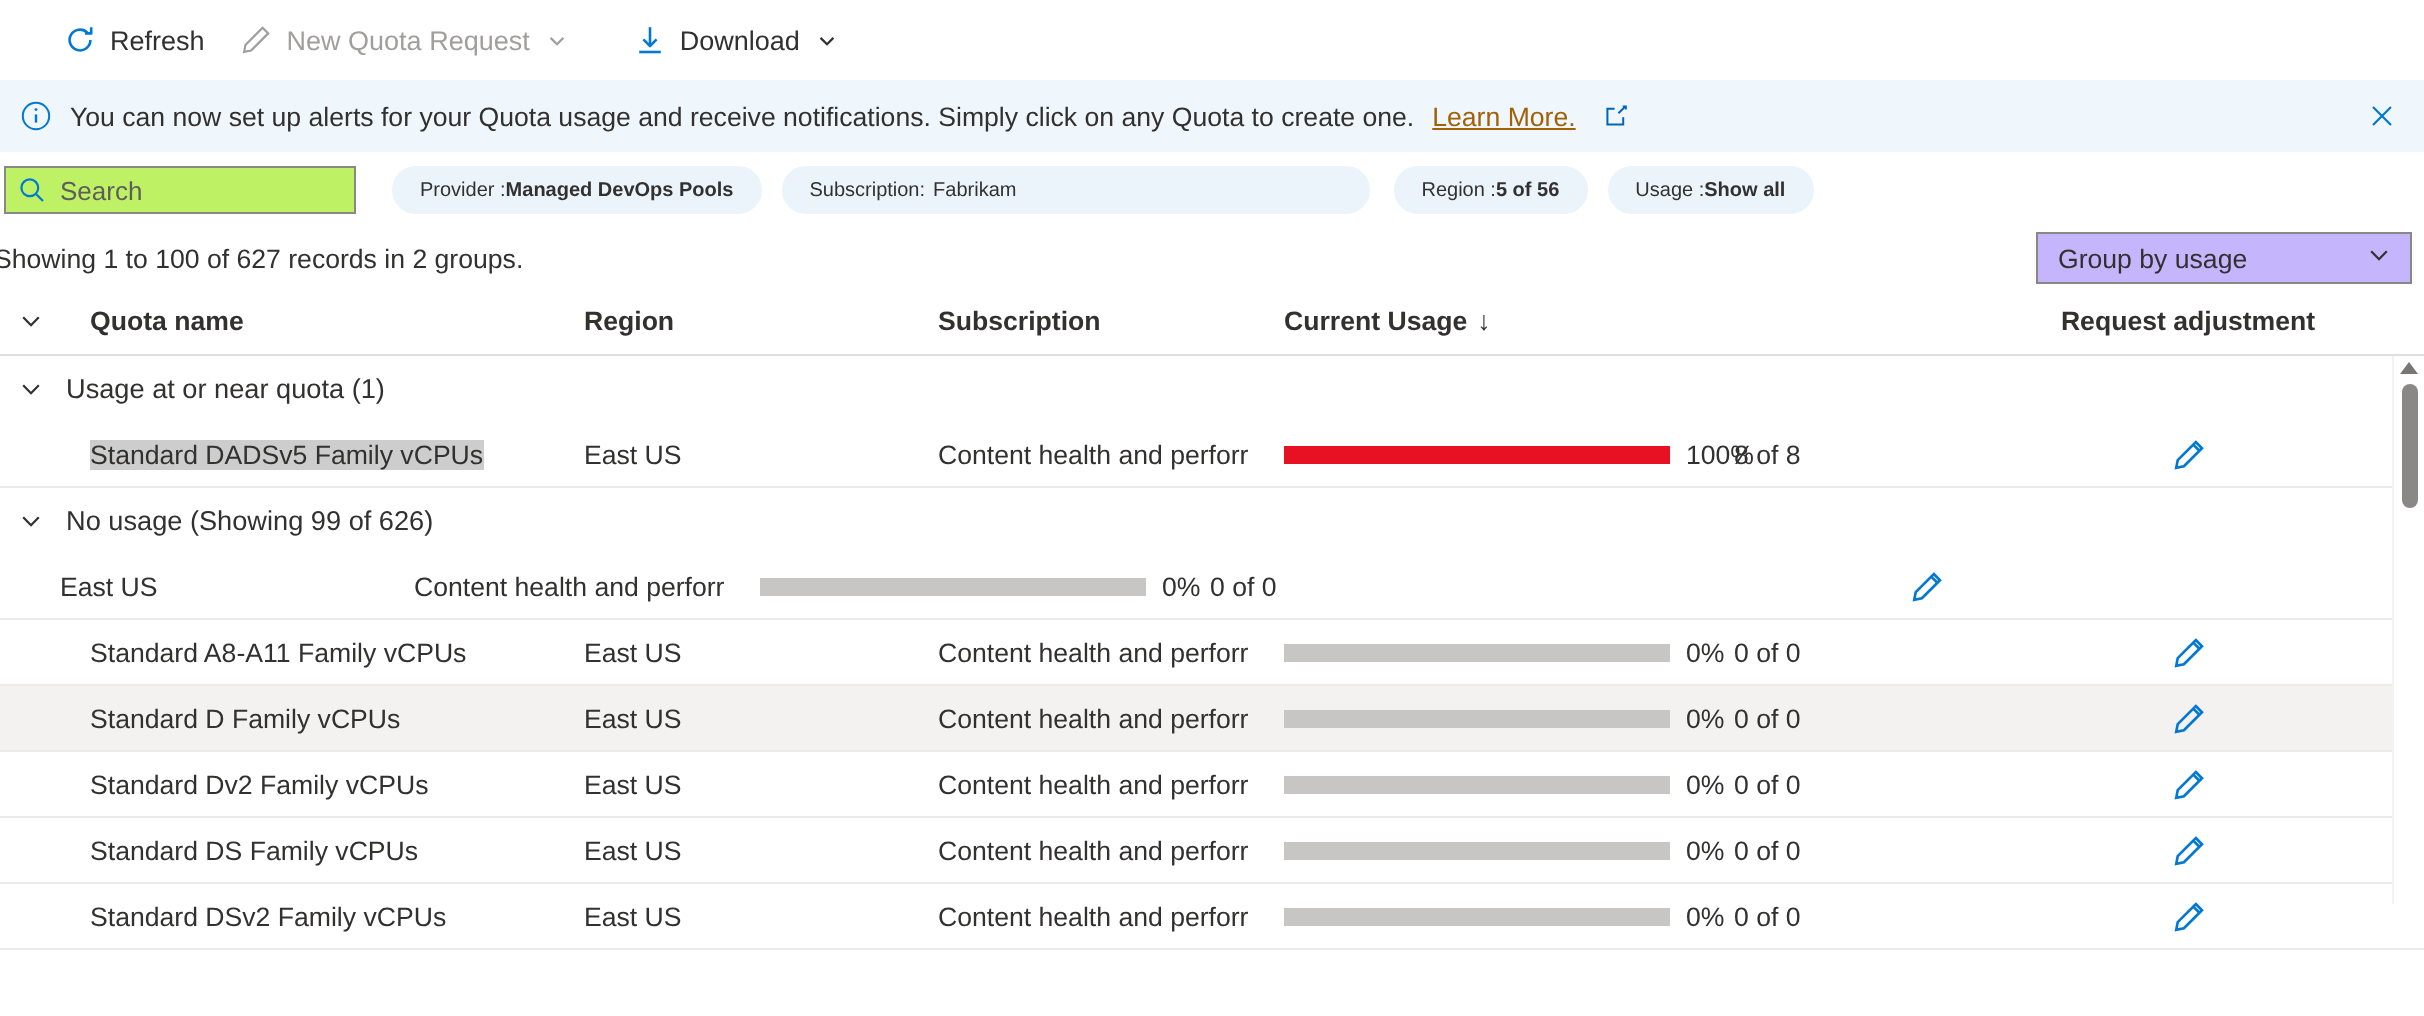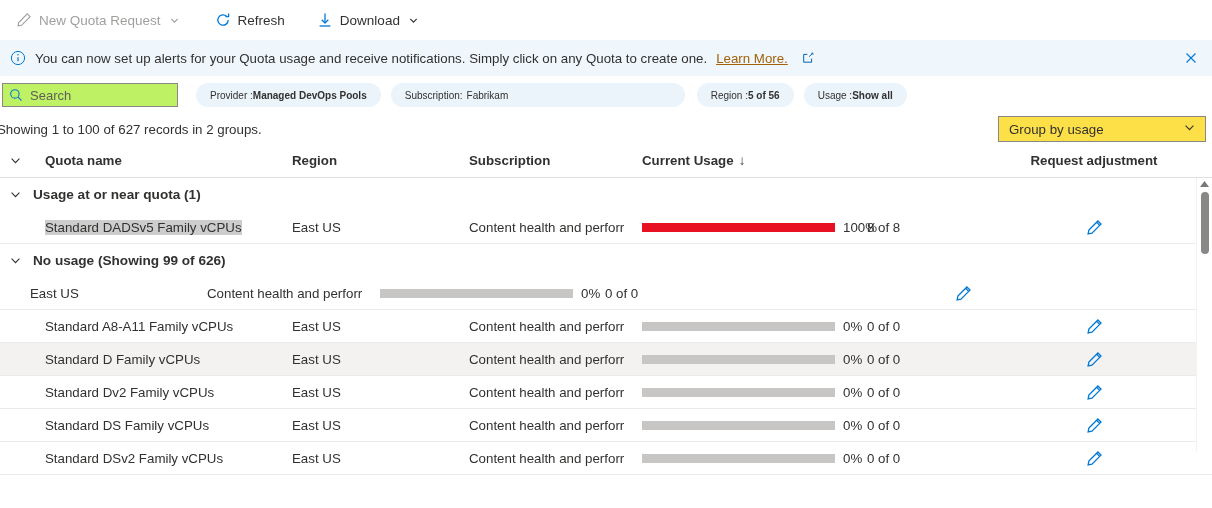--- a/index.html
+++ b/index.html
@@ -230,20 +230,6 @@
 
 <div class="commandbar">
 
-  <div class="cmd-btn disabled">
-    <span class="cmd-ico">
-      <svg width="16" height="16" viewBox="0 0 16 16" fill="none" stroke="#a19f9d" stroke-width="1.1">
-        <path d="M11.3 1.9l2.8 2.8-8.6 8.6-3.4.6.6-3.4z"></path>
-      </svg>
-    </span>
-    <span>New Quota Request</span>
-    <span class="chev-small">
-      <svg width="11" height="11" viewBox="0 0 12 12" fill="none" stroke="#a19f9d" stroke-width="1.2">
-        <path d="M2.5 4.3L6 7.8l3.5-3.5"></path>
-      </svg>
-    </span>
-  </div>
-
   <div class="cmd-btn" style="margin-left:16px;">
     <span class="cmd-ico">
       <svg width="16" height="16" viewBox="0 0 16 16" fill="none" stroke="#0078d4" stroke-width="1.3">
@@ -252,6 +238,20 @@
       </svg>
     </span>
     <span>Refresh</span>
+  </div>
+
+  <div class="cmd-btn disabled">
+    <span class="cmd-ico">
+      <svg width="16" height="16" viewBox="0 0 16 16" fill="none" stroke="#a19f9d" stroke-width="1.1">
+        <path d="M11.3 1.9l2.8 2.8-8.6 8.6-3.4.6.6-3.4z"></path>
+      </svg>
+    </span>
+    <span>New Quota Request</span>
+    <span class="chev-small">
+      <svg width="11" height="11" viewBox="0 0 12 12" fill="none" stroke="#a19f9d" stroke-width="1.2">
+        <path d="M2.5 4.3L6 7.8l3.5-3.5"></path>
+      </svg>
+    </span>
   </div>
 
   <div class="cmd-btn" style="margin-left:14px;">

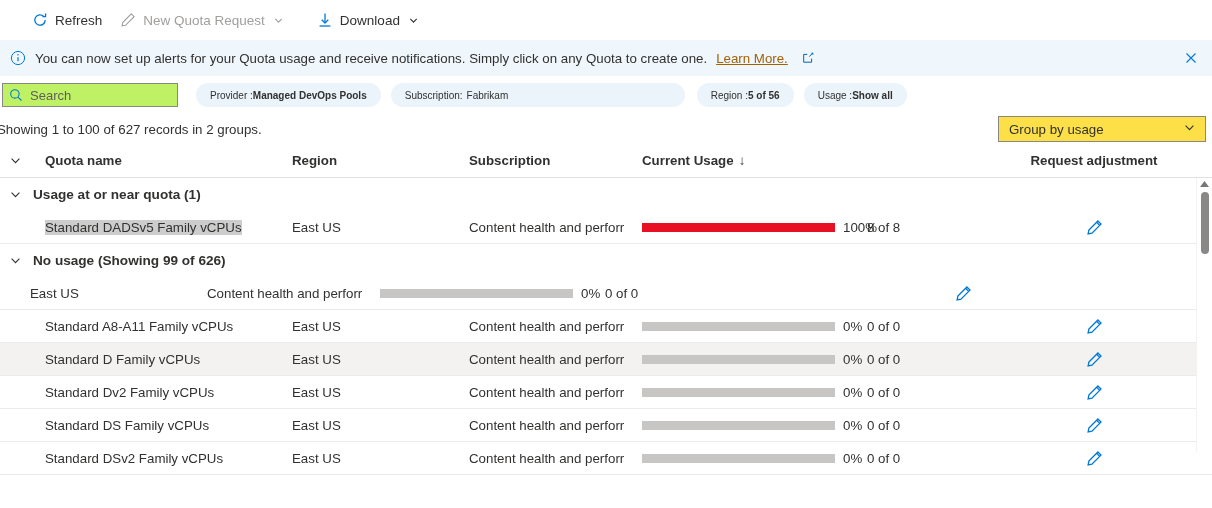--- a/index.html
+++ b/index.html
@@ -140,10 +140,10 @@
     white-space: nowrap;
   }
   .groupby {
-    width: 208px;
+    width: 188px;
     height: 26px;
     border: 1px solid #8a8886;
-    background: #fde047;
+    background: #c4b5fd;
     display: flex;
     align-items: center;
     justify-content: space-between;

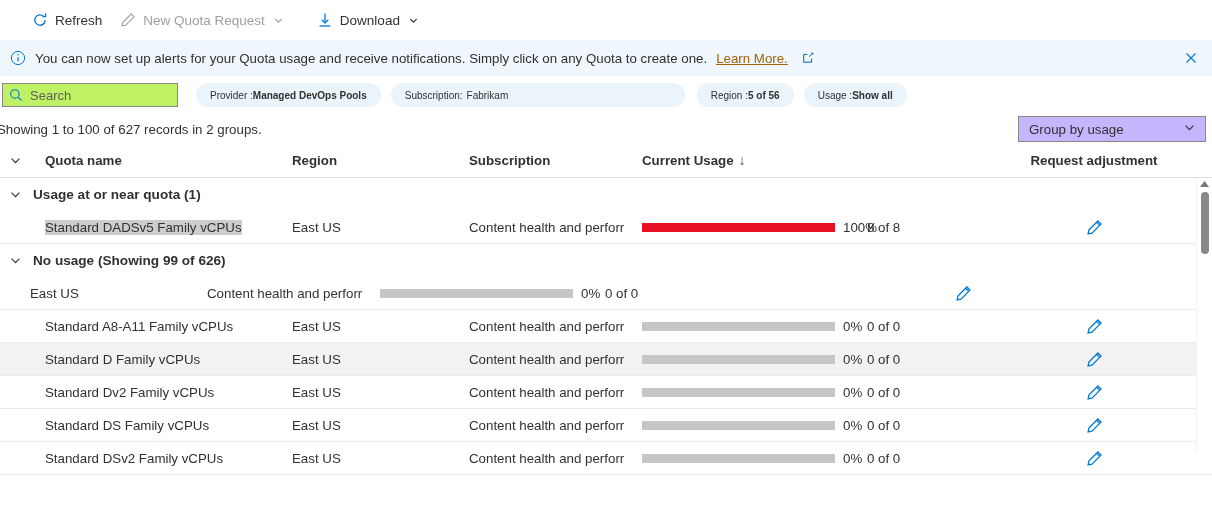--- a/index.html
+++ b/index.html
@@ -181,7 +181,7 @@
 
   .hdr .c-name { font-weight: 600; }
   .grouphdr .g-label {
-    font-weight: 700;
+    font-weight: 400;
     font-size: 13.6px;
     white-space: nowrap;
     padding-left: 3px;

